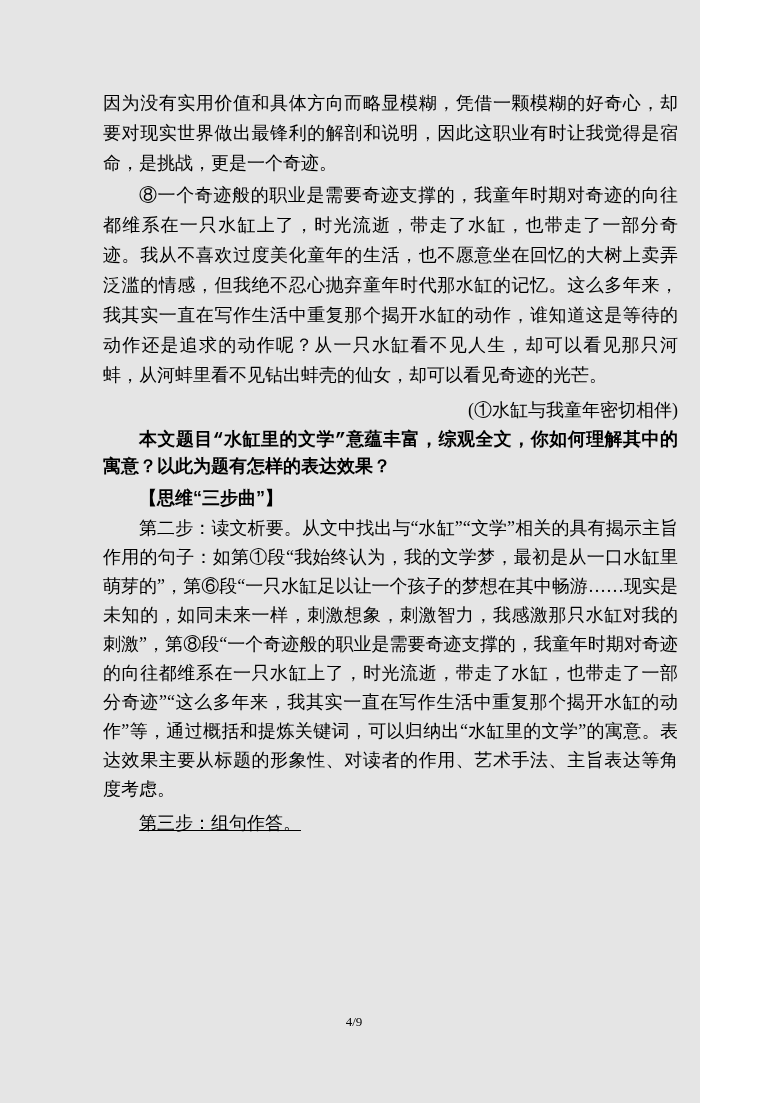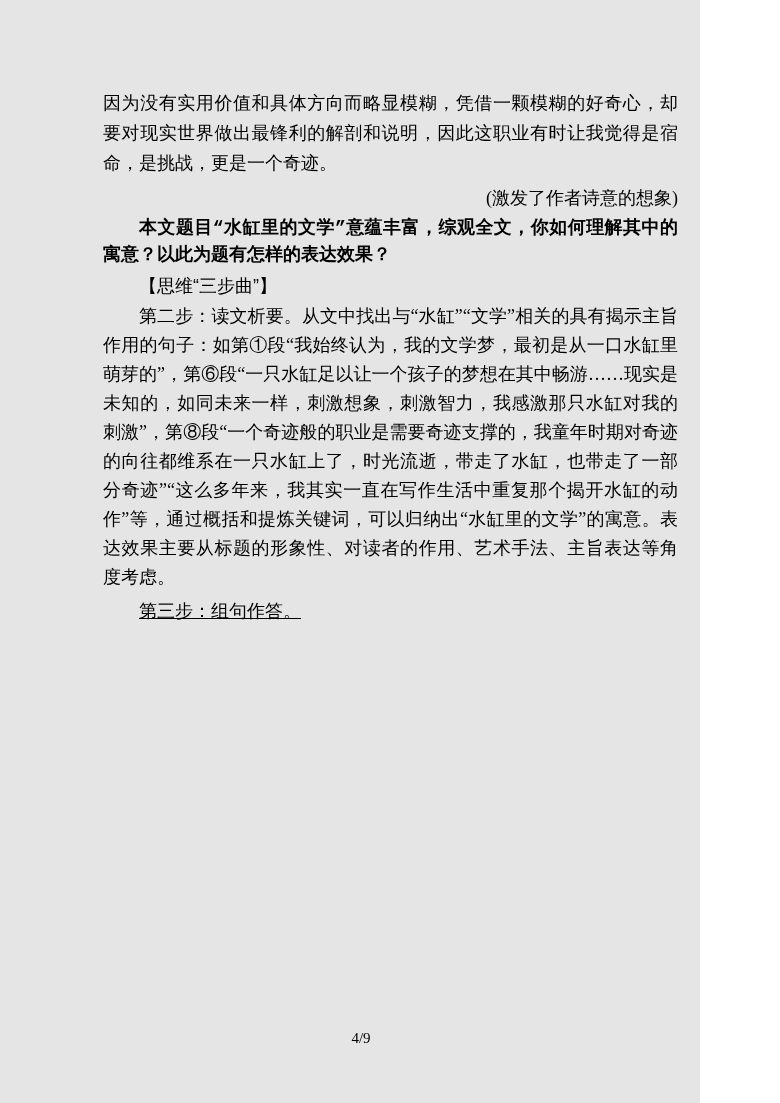--- a/index.html
+++ b/index.html
@@ -92,6 +92,7 @@
 
     <p class="body-text">因为没有实用价值和具体方向而略显模糊，凭借一颗模糊的好奇心，却要对现实世界做出最锋利的解剖和说明，因此这职业有时让我觉得是宿命，是挑战，更是一个奇迹。</p>
 
+    <p class="body-text indent para-8">⑧一个奇迹般的职业是需要奇迹支撑的，我童年时期对奇迹的向往都维系在一只水缸上了，时光流逝，带走了水缸，也带走了一部分奇迹。我从不喜欢过度美化童年的生活，也不愿意坐在回忆的大树上卖弄泛滥的情感，但我绝不忍心抛弃童年时代那水缸的记忆。这么多年来，我其实一直在写作生活中重复那个揭开水缸的动作，谁知道这是等待的动作还是追求的动作呢？从一只水缸看不见人生，却可以看见那只河蚌，从河蚌里看不见钻出蚌壳的仙女，却可以看见奇迹的光芒。</p>
 
     <p class="attribution">(激发了作者诗意的想象)</p>
 

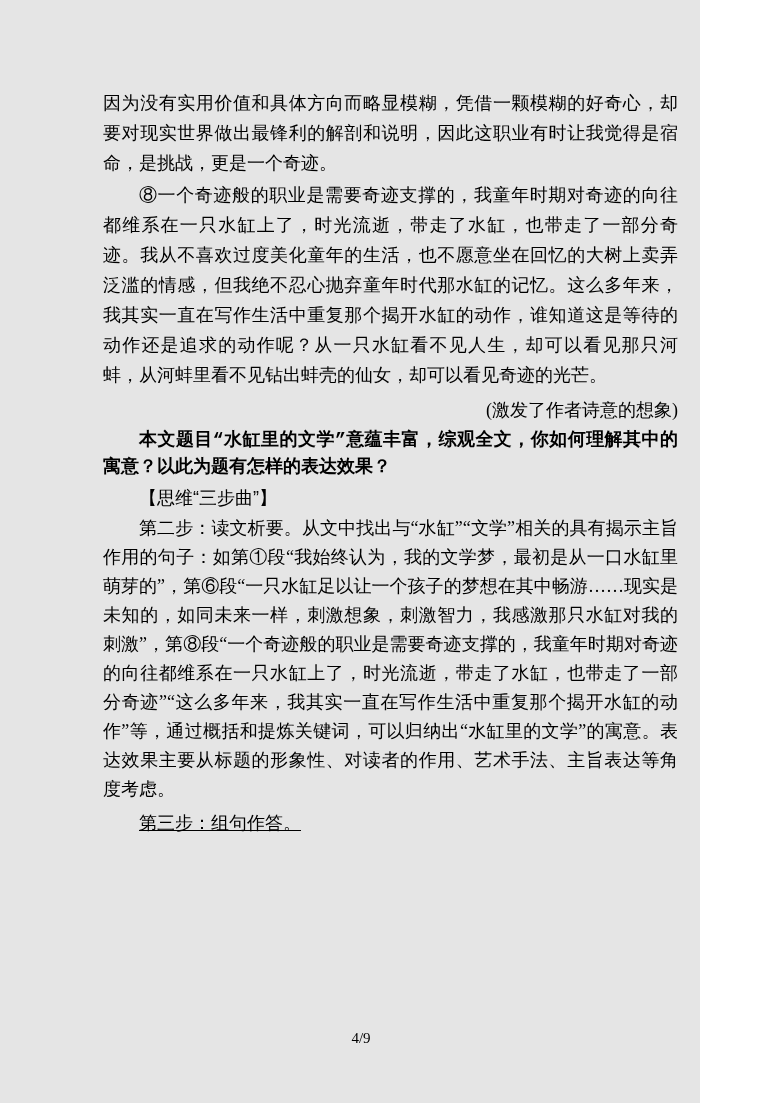--- a/index.html
+++ b/index.html
@@ -94,7 +94,7 @@
 
     <p class="body-text indent para-8">⑧一个奇迹般的职业是需要奇迹支撑的，我童年时期对奇迹的向往都维系在一只水缸上了，时光流逝，带走了水缸，也带走了一部分奇迹。我从不喜欢过度美化童年的生活，也不愿意坐在回忆的大树上卖弄泛滥的情感，但我绝不忍心抛弃童年时代那水缸的记忆。这么多年来，我其实一直在写作生活中重复那个揭开水缸的动作，谁知道这是等待的动作还是追求的动作呢？从一只水缸看不见人生，却可以看见那只河蚌，从河蚌里看不见钻出蚌壳的仙女，却可以看见奇迹的光芒。</p>
 
-    <p class="attribution">(激发了作者诗意的想象)</p>
+    <p class="attribution">(①水缸与我童年密切相伴)</p>
 
     <p class="question indent">本文题目“水缸里的文学”意蕴丰富，综观全文，你如何理解其中的寓意？以此为题有怎样的表达效果？</p>
 

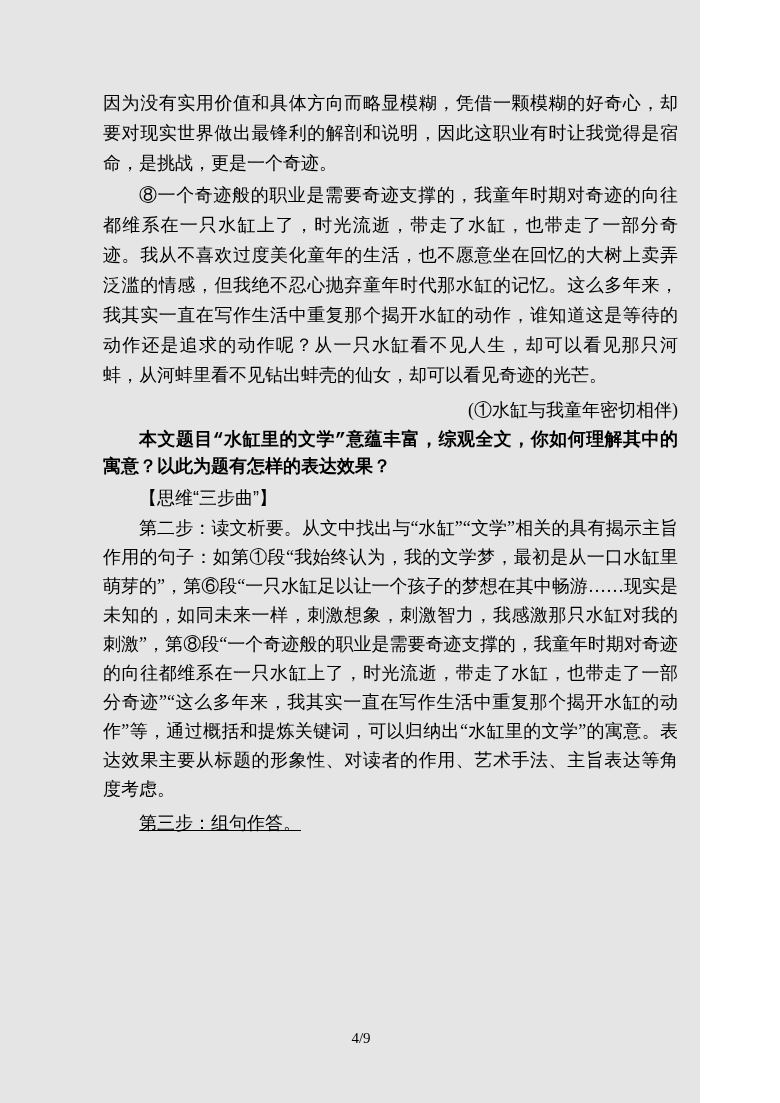--- a/index.html
+++ b/index.html
@@ -54,7 +54,7 @@
   .heading {
     font-size: 18px;
     line-height: 28px;
-    font-weight: normal;
+    font-weight: bold;
     font-family: "Liberation Sans", sans-serif;
     margin-top: 3px !important;
   }

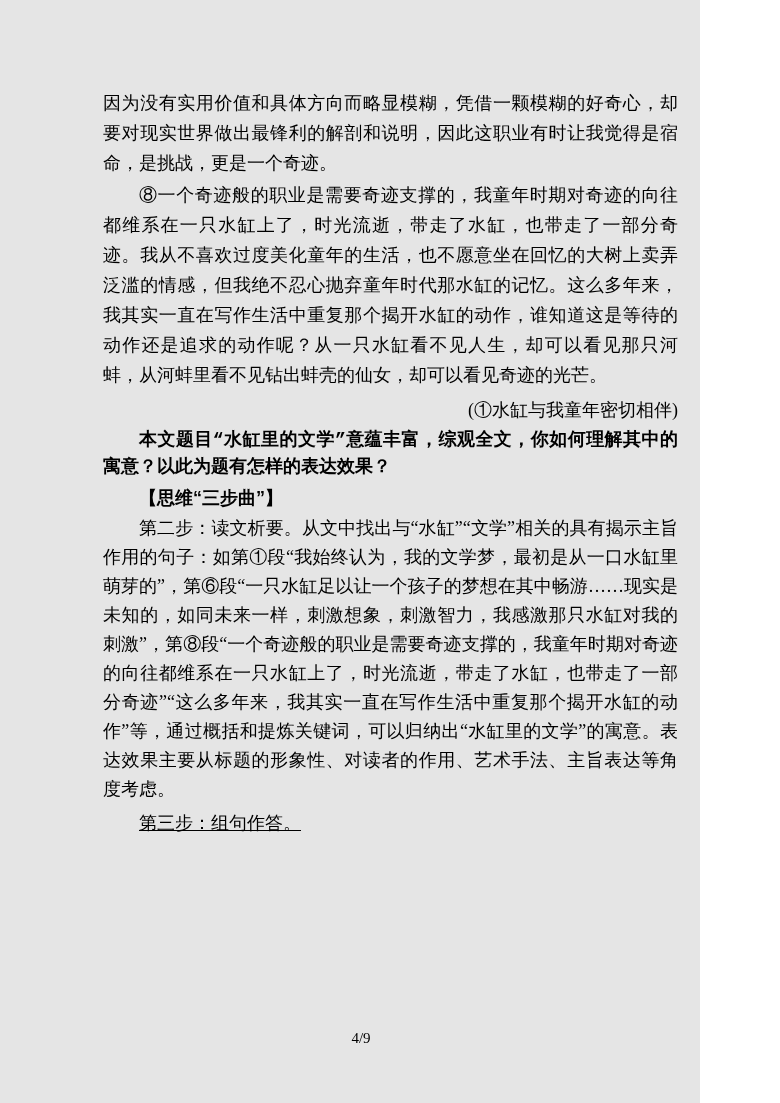--- a/index.html
+++ b/index.html
@@ -74,14 +74,13 @@
   }
   .footer {
     position: absolute;
-    left: 11px;
+    left: 4px;
     top: 1014px;
     width: 100%;
     text-align: center;
-    font-size: 15px;
+    font-size: 13px;
     line-height: 16px;
     font-family: "Liberation Serif", serif;
-    margin-top: 16px;
   }
 </style>
 </head>

